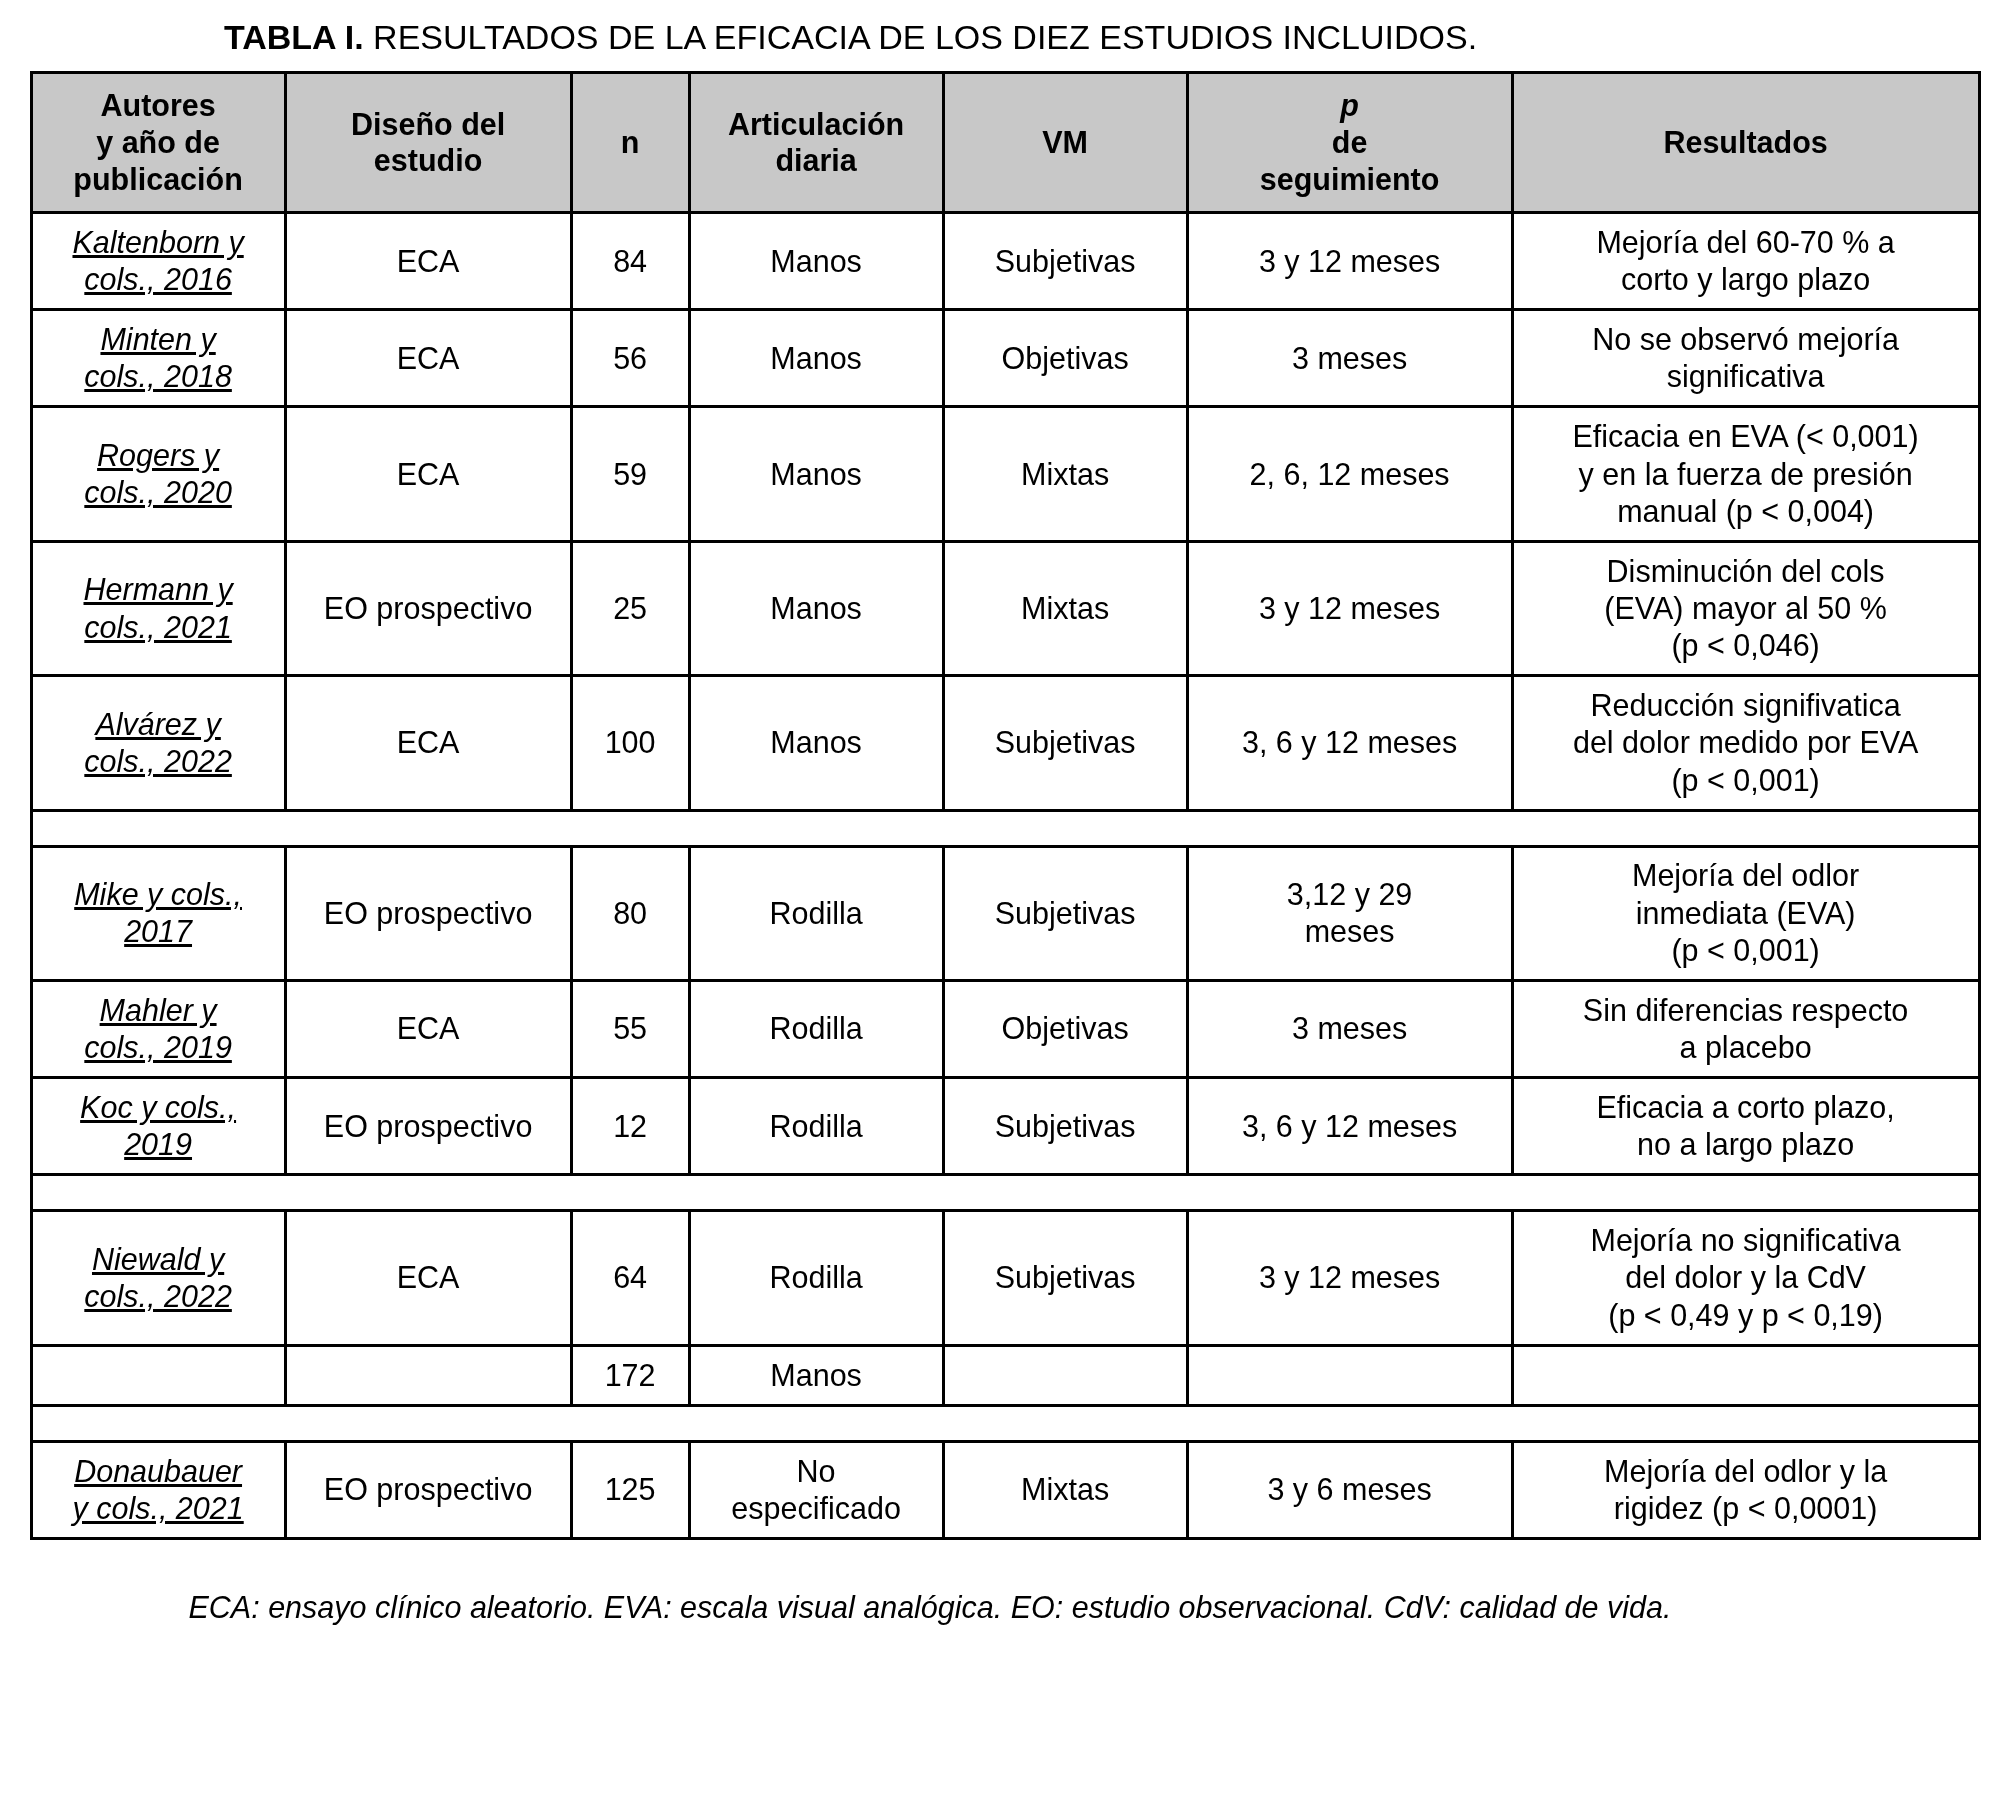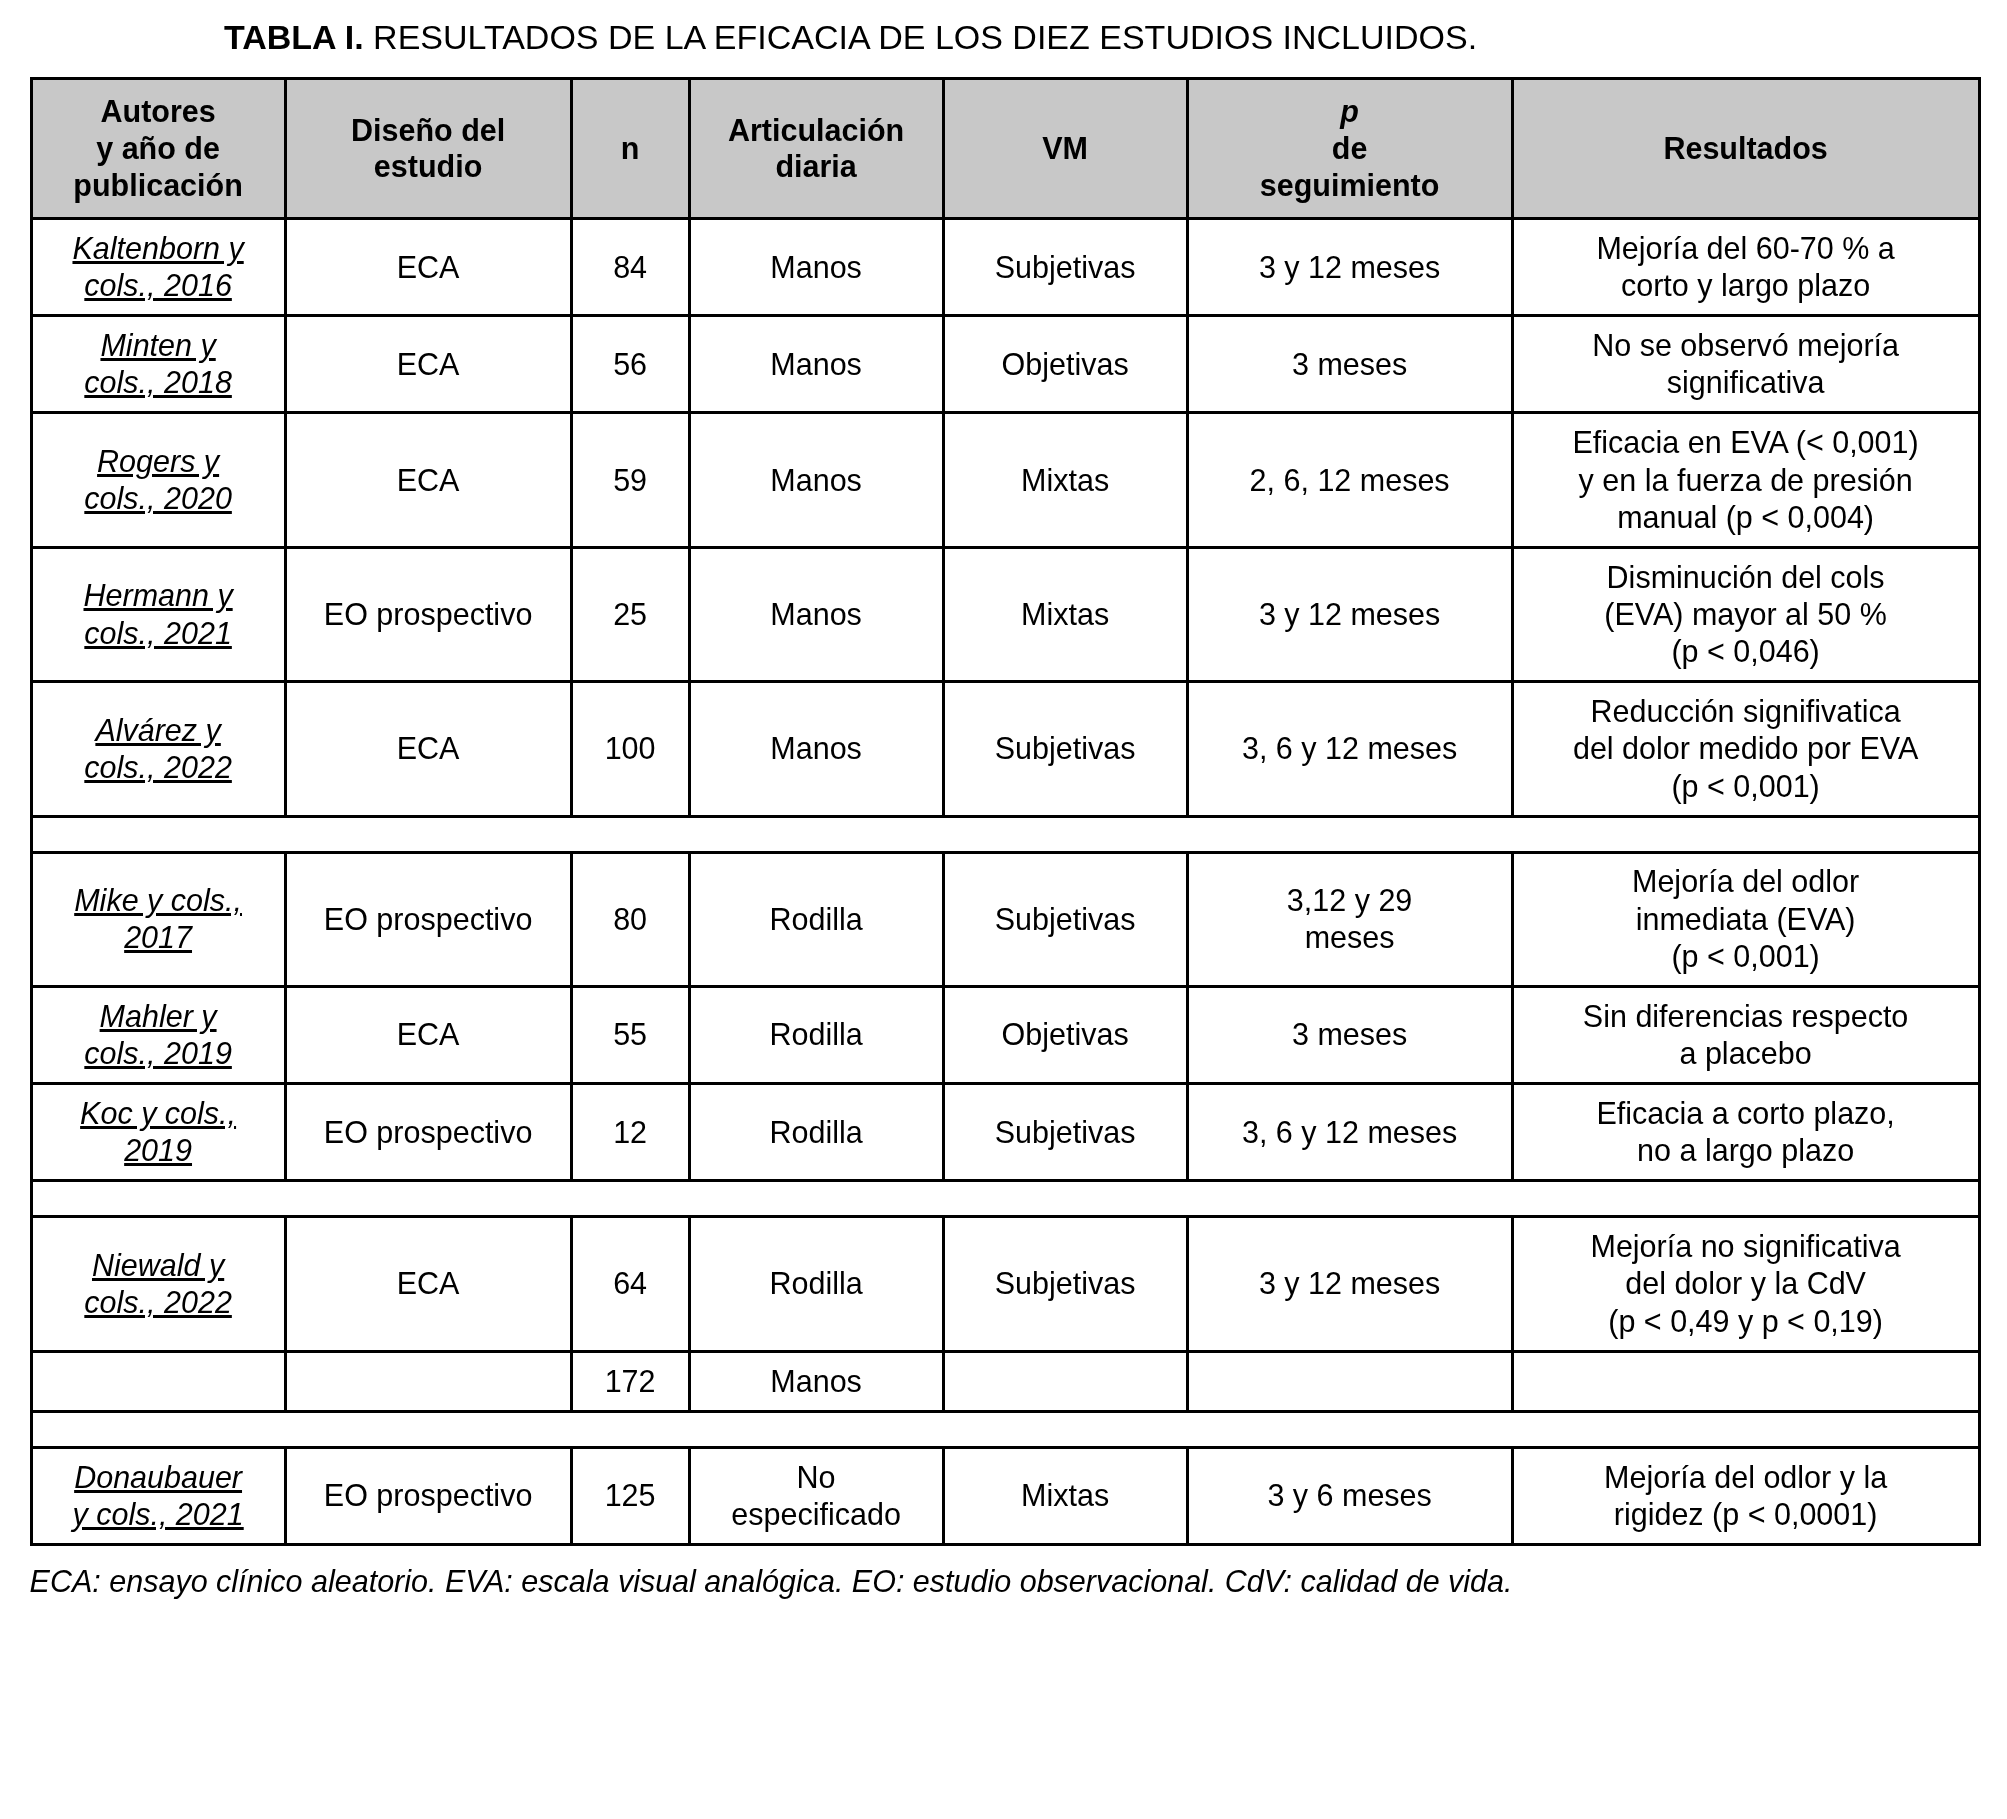--- a/index.html
+++ b/index.html
@@ -34,7 +34,7 @@
     border-collapse: collapse;
     table-layout: fixed;
     width: 1948px;
-    margin: 6px auto;
+    margin: 0 auto;
     padding-left: 35px;
   }
   table.data-table col.c0 { width: 254px; }

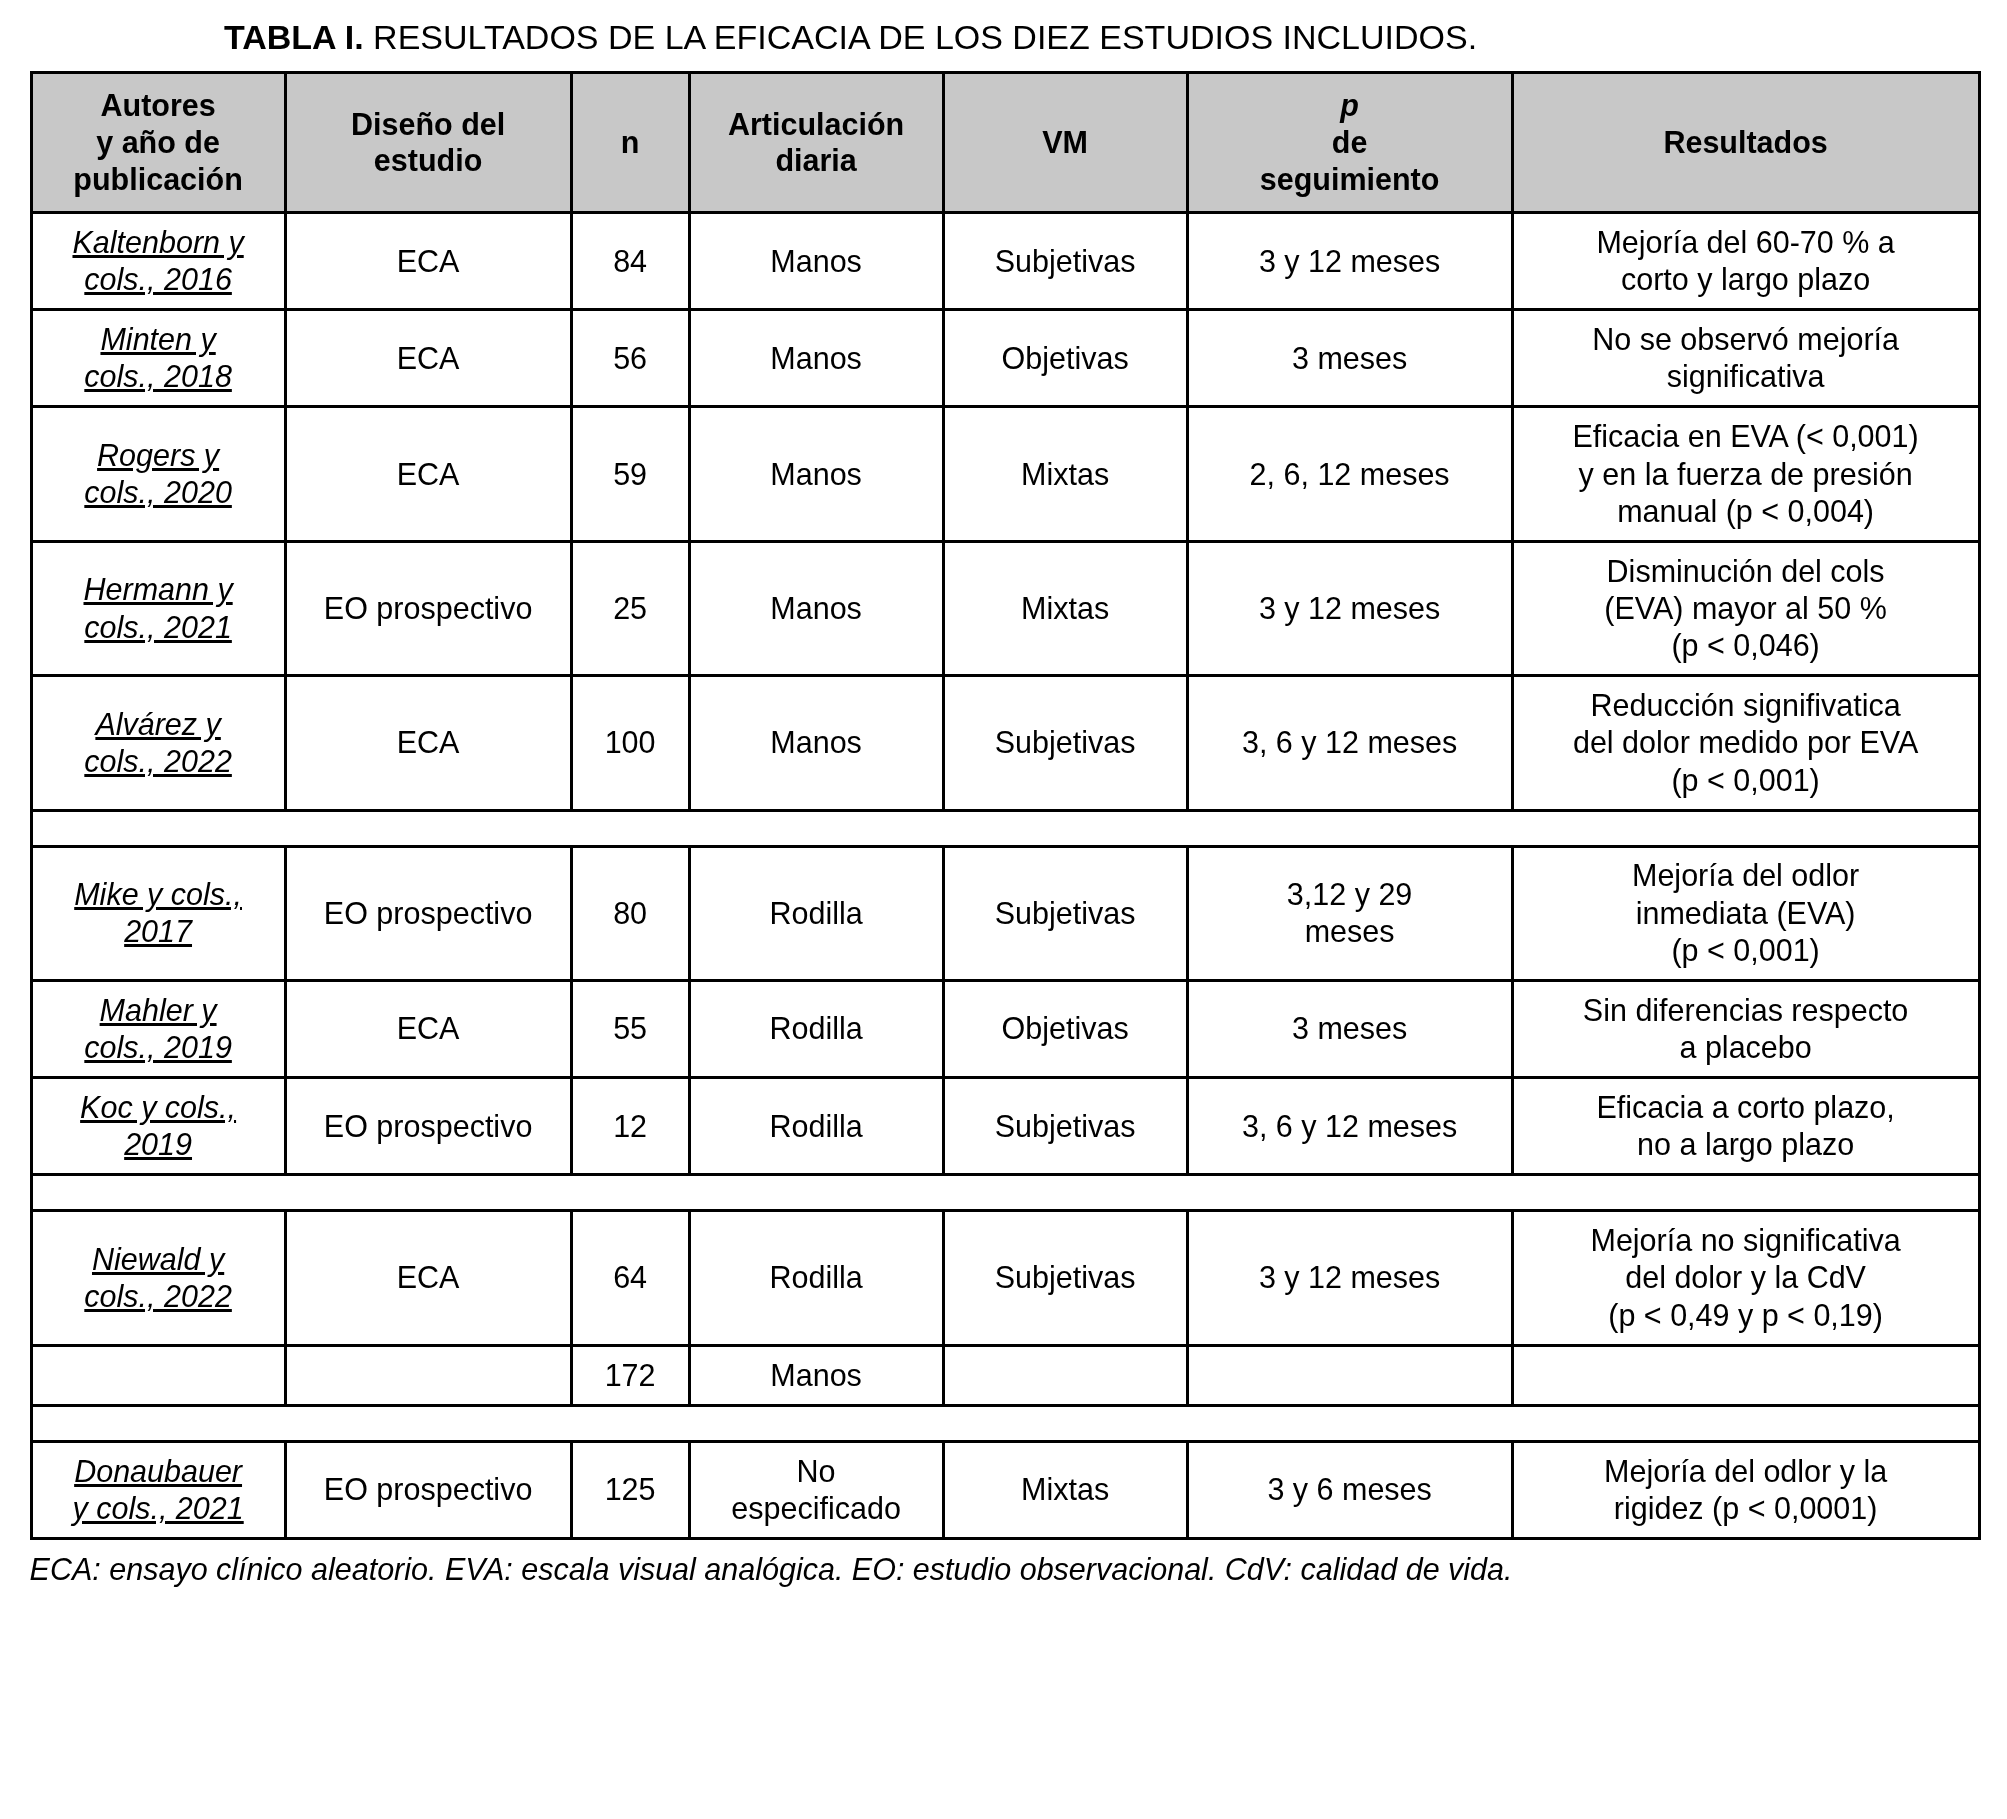--- a/index.html
+++ b/index.html
@@ -83,9 +83,10 @@
   .footnote {
     font-style: italic;
     font-size: 30.5px;
-    text-align: left;
+    text-align: right;
     padding: 11.8px 0 0 0;
     white-space: nowrap;
+    margin-top: 38px;
   }
   .nowrap { white-space: nowrap; }
   .cell-lines span { display: block; }

